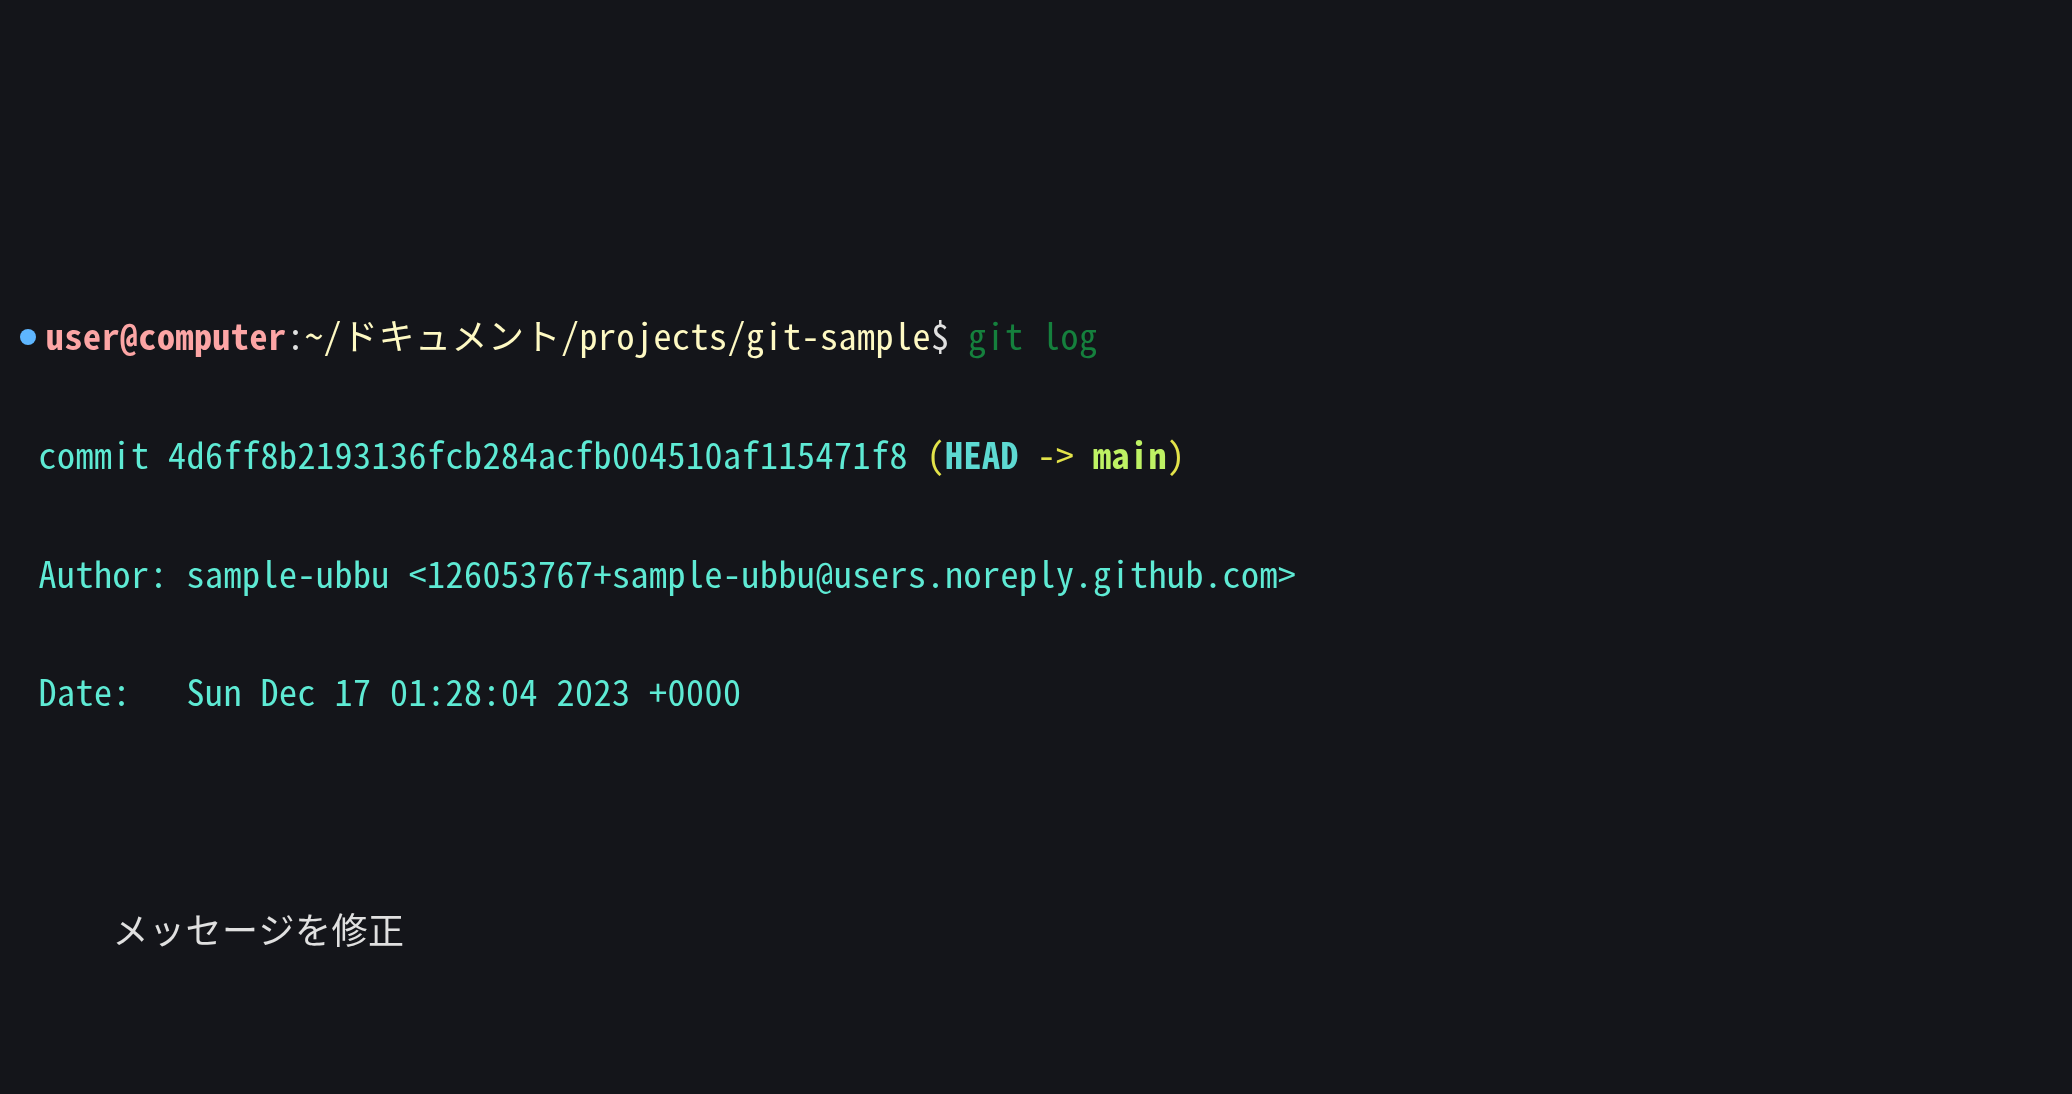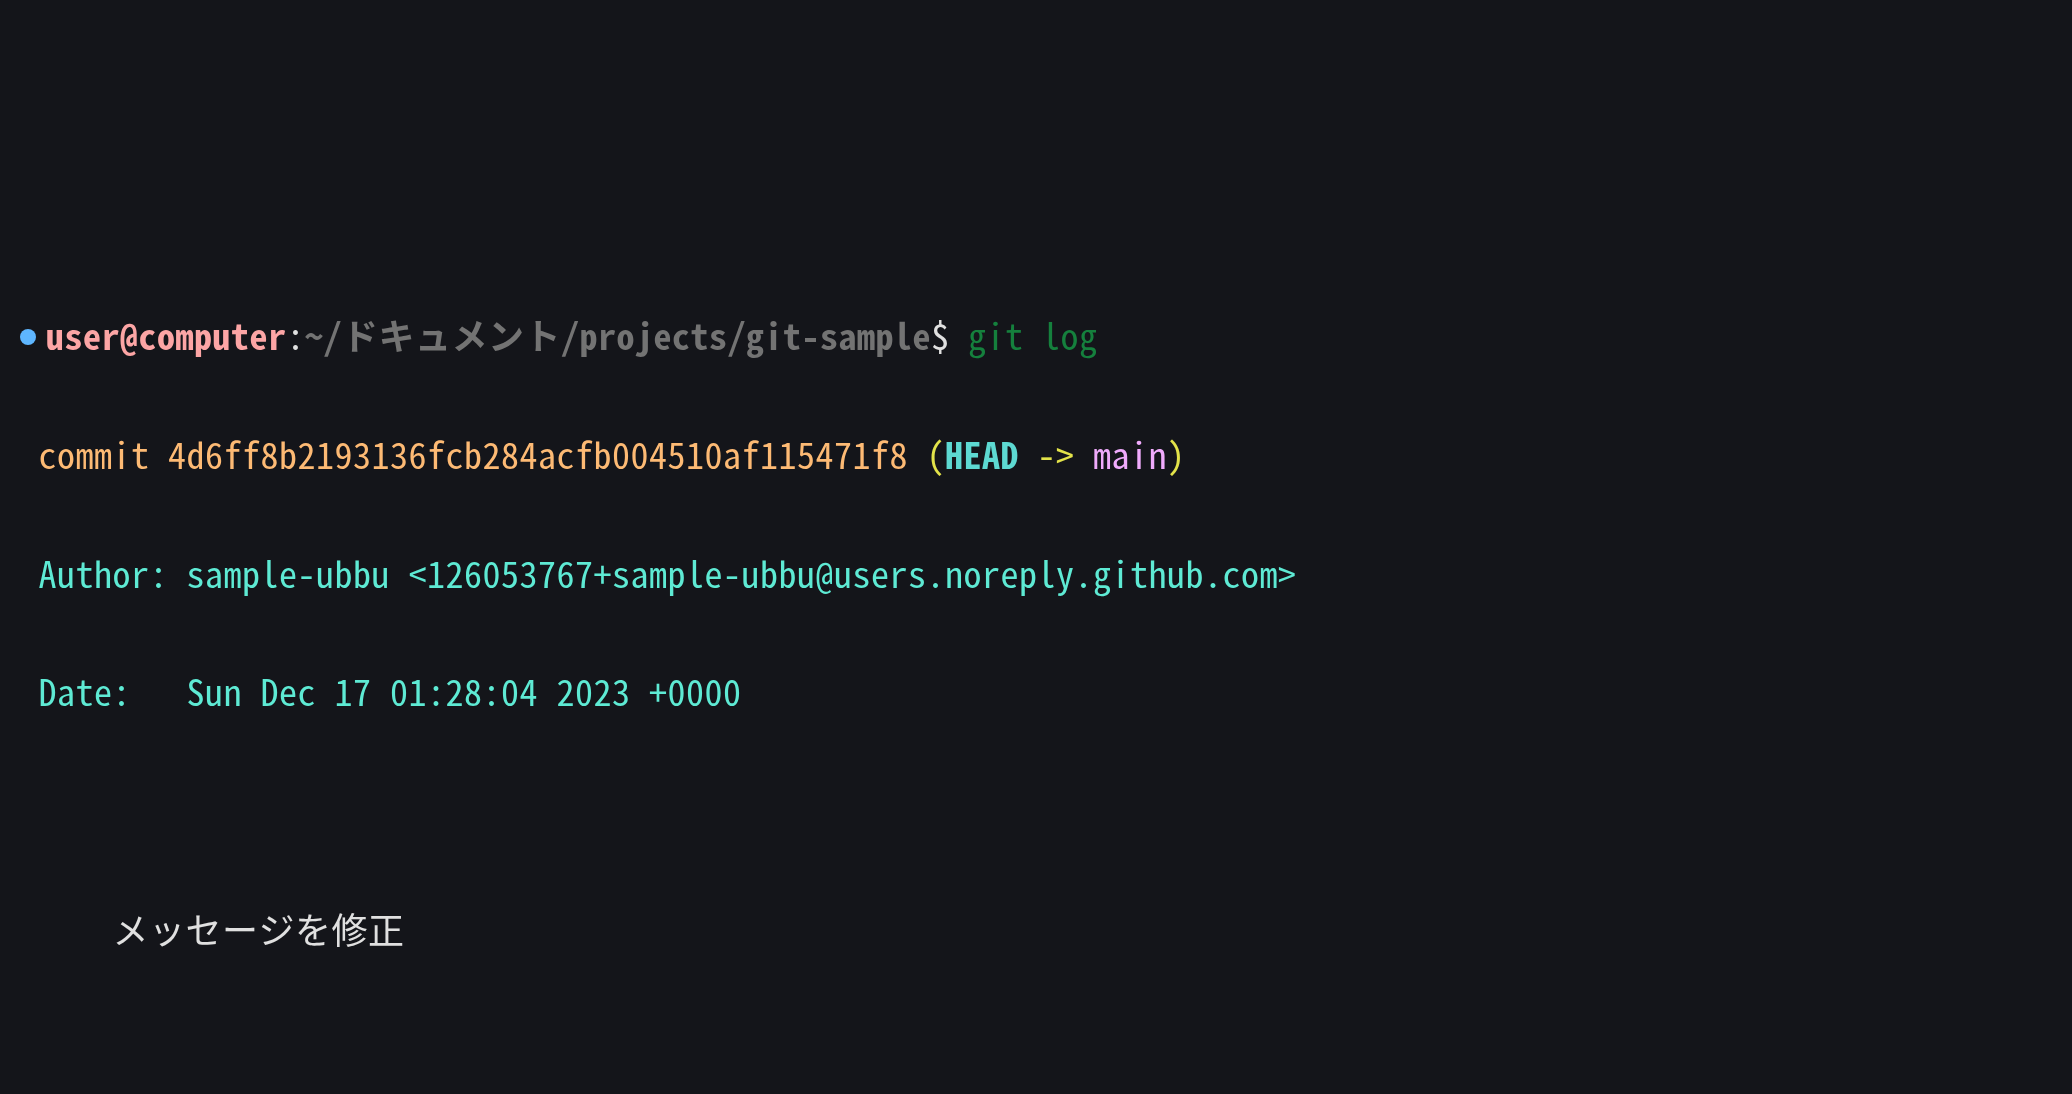--- a/index.html
+++ b/index.html
@@ -24,7 +24,7 @@
     }
     .user-host { color: #fca5a5; font-weight: 600; }
     .colon { color: #e0e0e0; }
-    .path-rest { color: #737373; font-weight: 700; }
+    .path-rest { color: #fef9c3; font-weight: 400; }
     .dollar { color: #e0e0e0; }
     .cmd { color: #15803d; }
     .commit-line { color: #fdba74; }

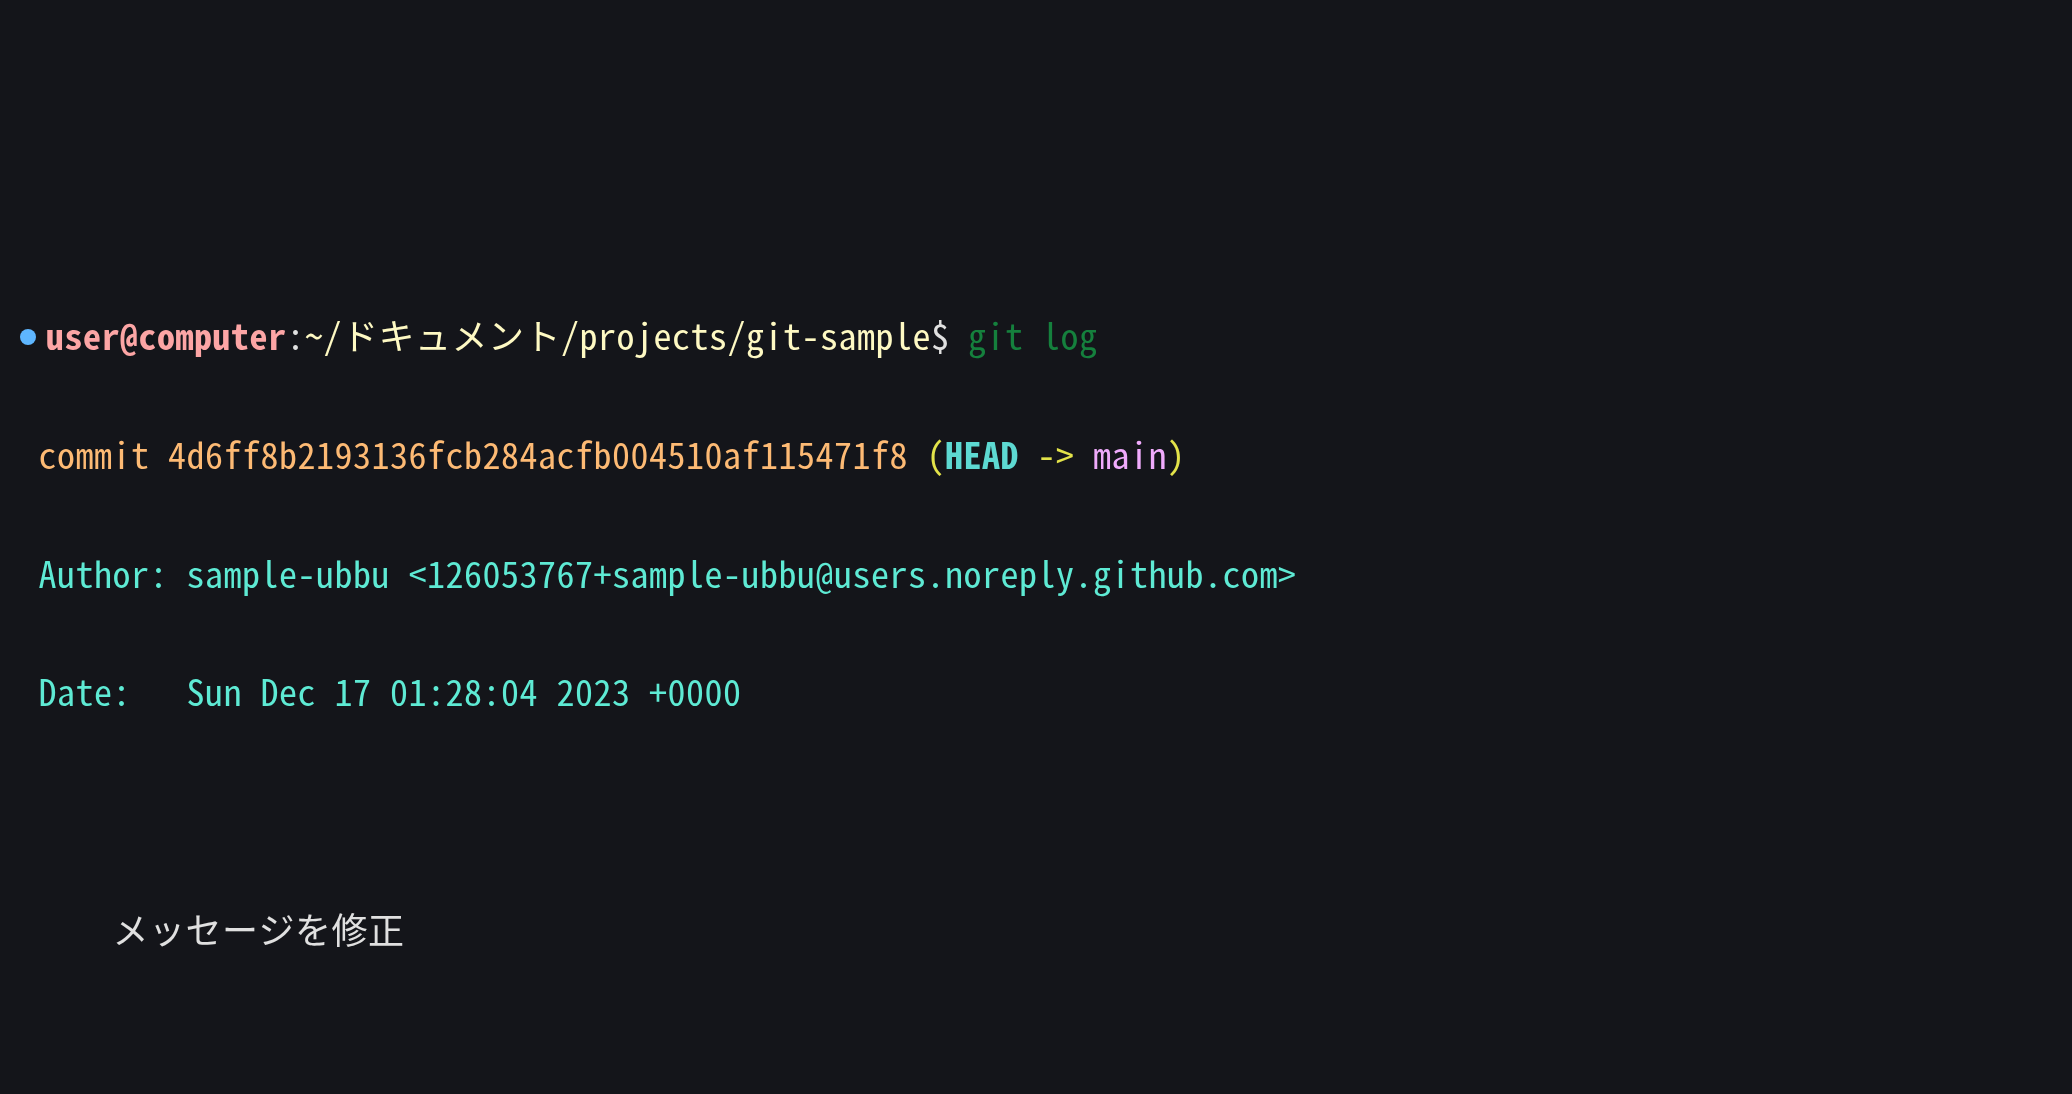--- a/index.html
+++ b/index.html
@@ -27,7 +27,7 @@
     .path-rest { color: #fef9c3; font-weight: 400; }
     .dollar { color: #e0e0e0; }
     .cmd { color: #15803d; }
-    .commit-line { color: #fdba74; }
+    .commit-line { color: #5eead4; }
     .paren { color: #e3e34a; }
     .head { color: #5dd9d2; font-weight: 600; margin-top: 27px; }
     .arrow { color: #e3e34a; }

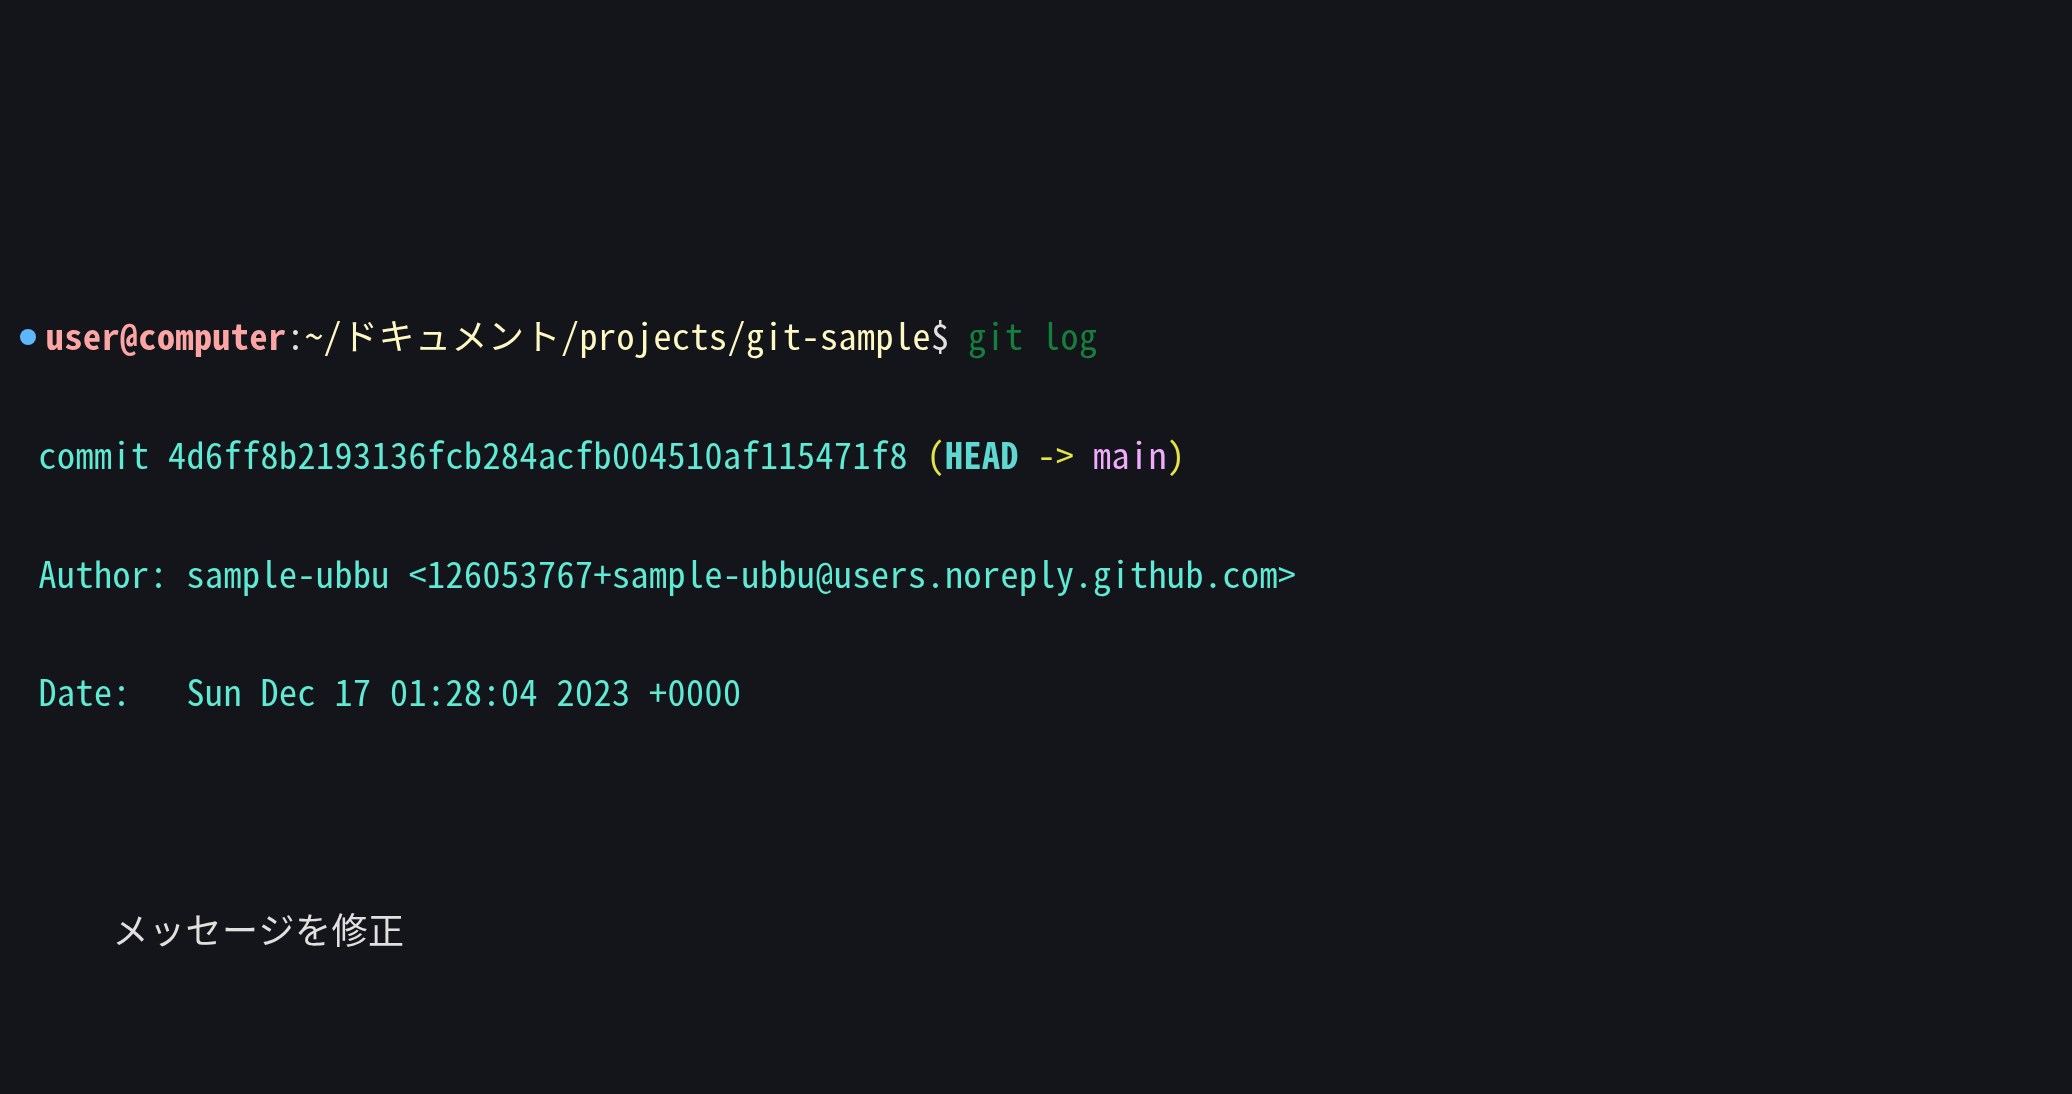--- a/index.html
+++ b/index.html
@@ -31,7 +31,7 @@
     .paren { color: #e3e34a; }
     .head { color: #5dd9d2; font-weight: 600; margin-top: 27px; }
     .arrow { color: #e3e34a; }
-    .branch { color: #f0abfc; font-weight: 400; }
+    .branch { color: #bef264; font-weight: 700; }
     .meta { color: #5eead4; }
     .msg { color: #e0e0e0; }
     .line { white-space: pre; }

